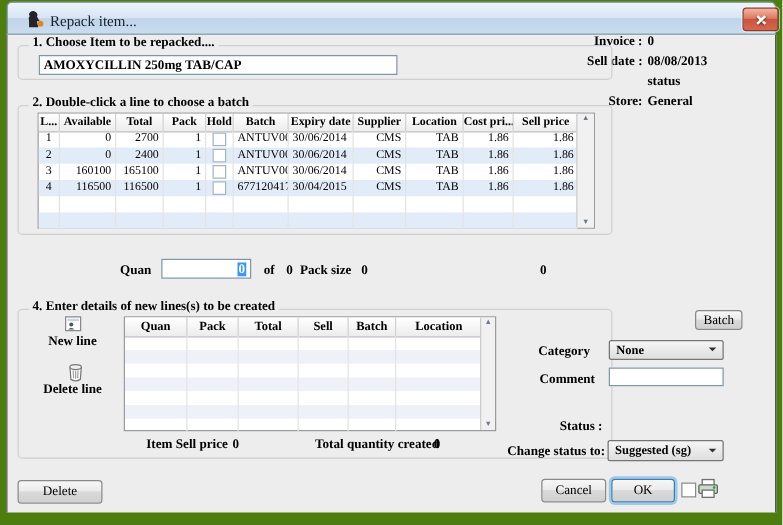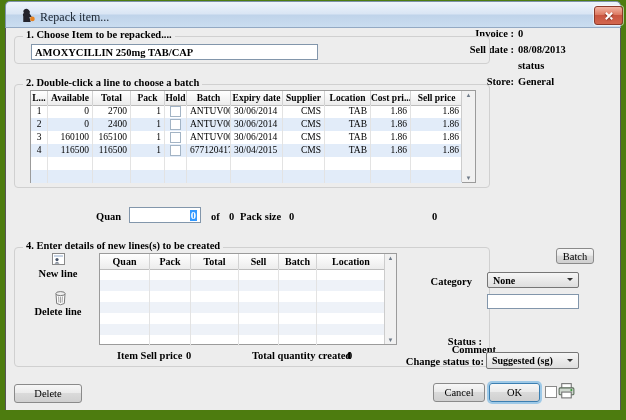--- a/index.html
+++ b/index.html
@@ -327,7 +327,7 @@
     <span>None</span>
   </div>
 
-  <div class="lbl r" style="left:416px;top:298px;width:80px;margin-top:46px;">Comment</div>
+  <div class="lbl r" style="left:396px;top:298px;width:80px;">Comment</div>
   <input class="inp" style="left: 487px; top: 294px; width: 92px; height: 15px;" readonly="" value="">
 
   <div class="lbl r" style="left:402px;top:336px;width:80px;">Status :</div>

